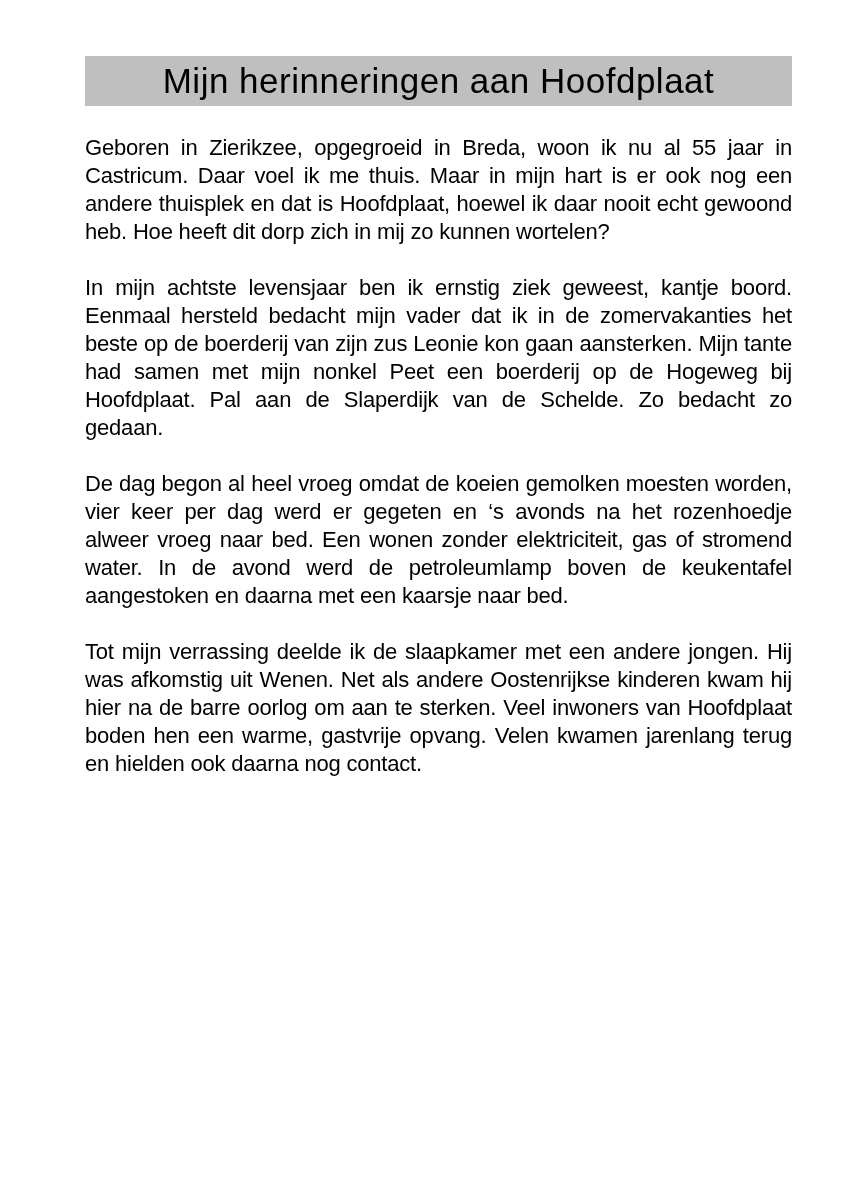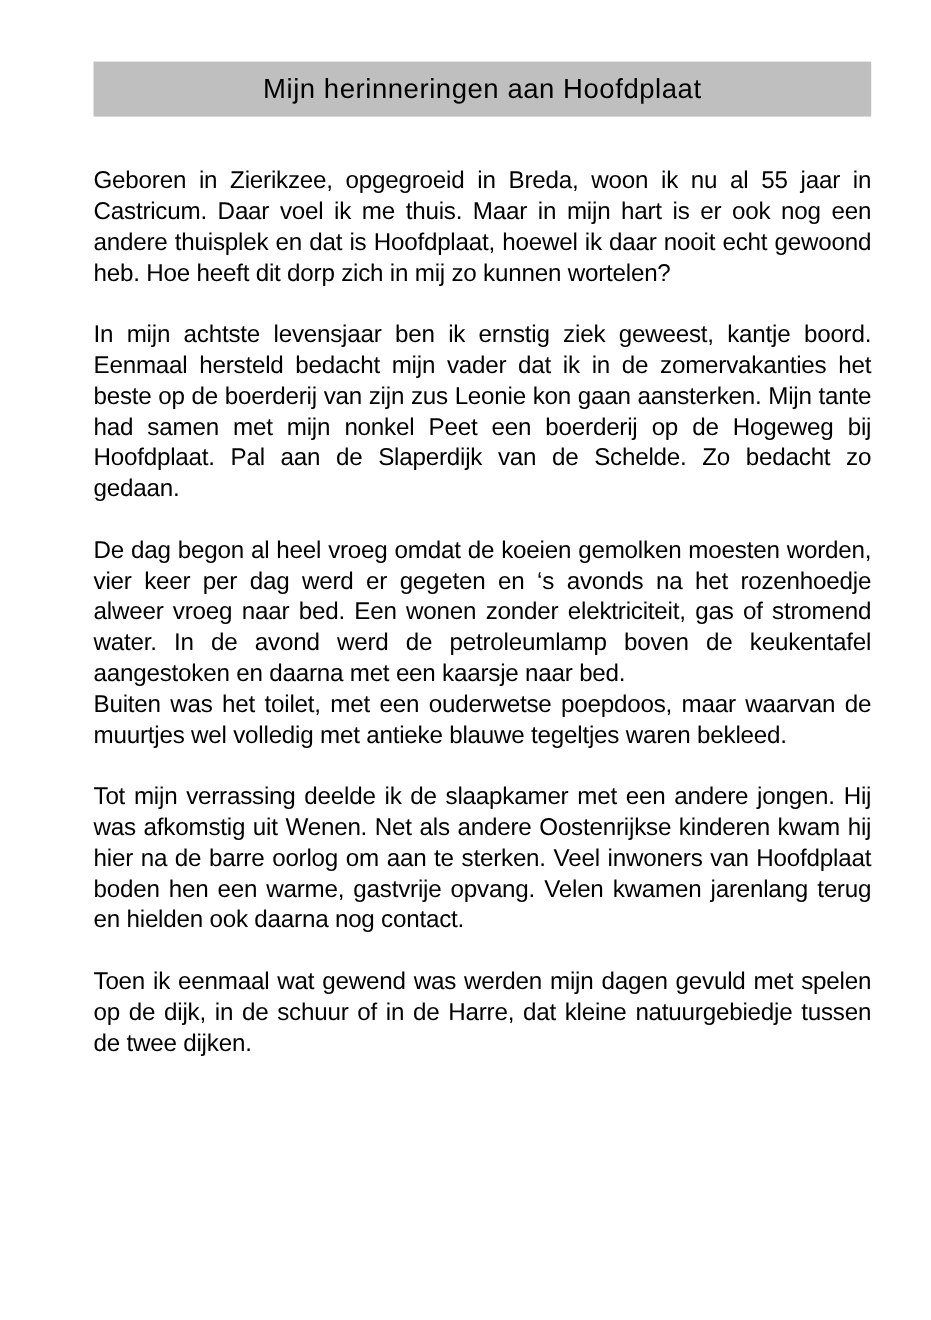--- a/index.html
+++ b/index.html
@@ -29,7 +29,7 @@
   }
   .title-banner h1 {
     margin: 0;
-    font-size: 25px;
+    font-size: 35px;
     font-weight: 400;
     letter-spacing: 0.5px;
     white-space: nowrap;

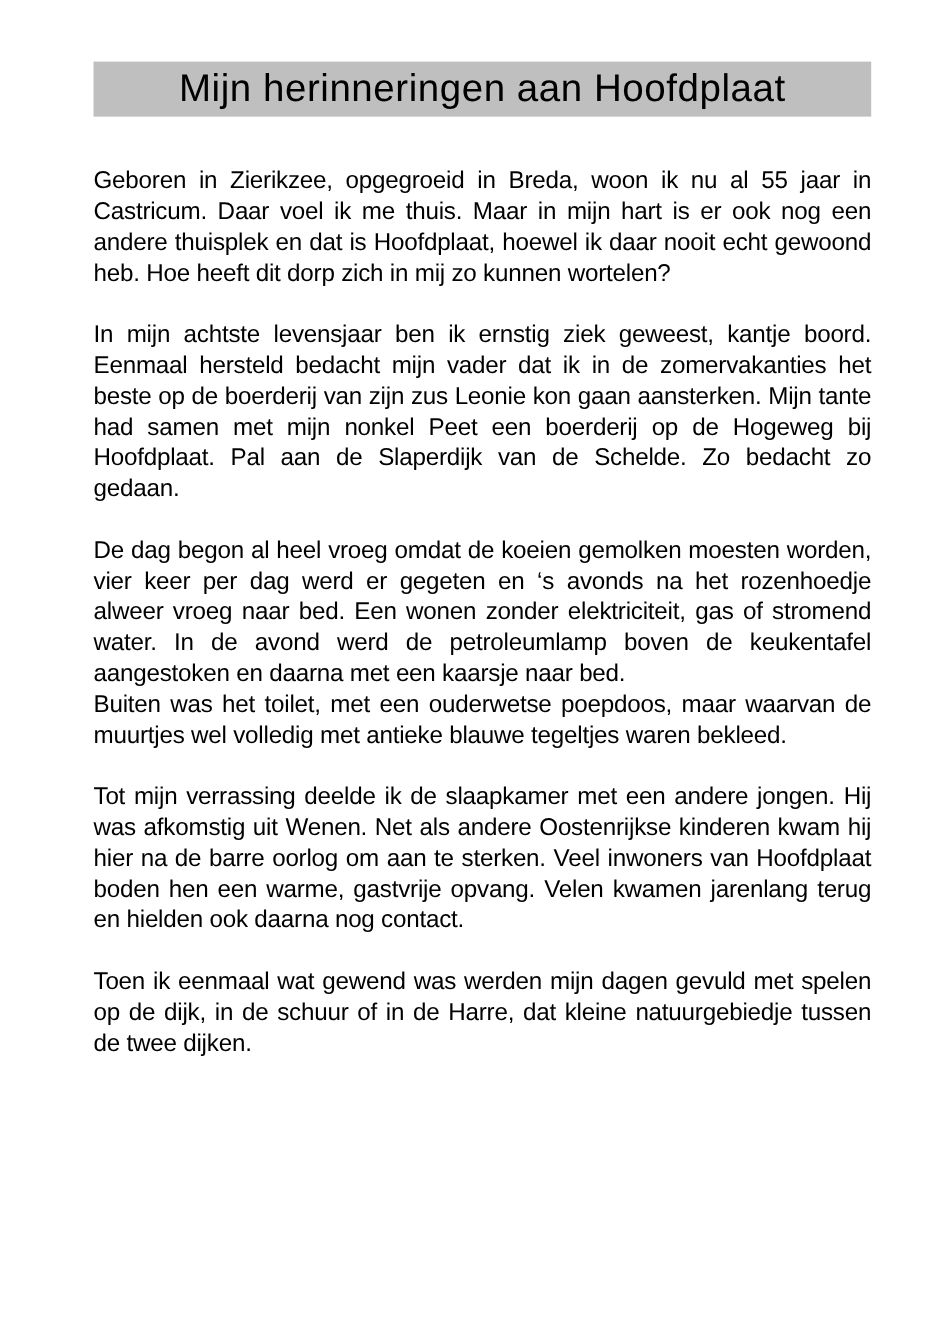--- a/index.html
+++ b/index.html
@@ -46,7 +46,7 @@
     letter-spacing: -0.2px;
   }
   .block {
-    margin: 16px 0 28px 0;
+    margin: 0 0 28px 0;
   }
   .block:last-child {
     margin-bottom: 0;

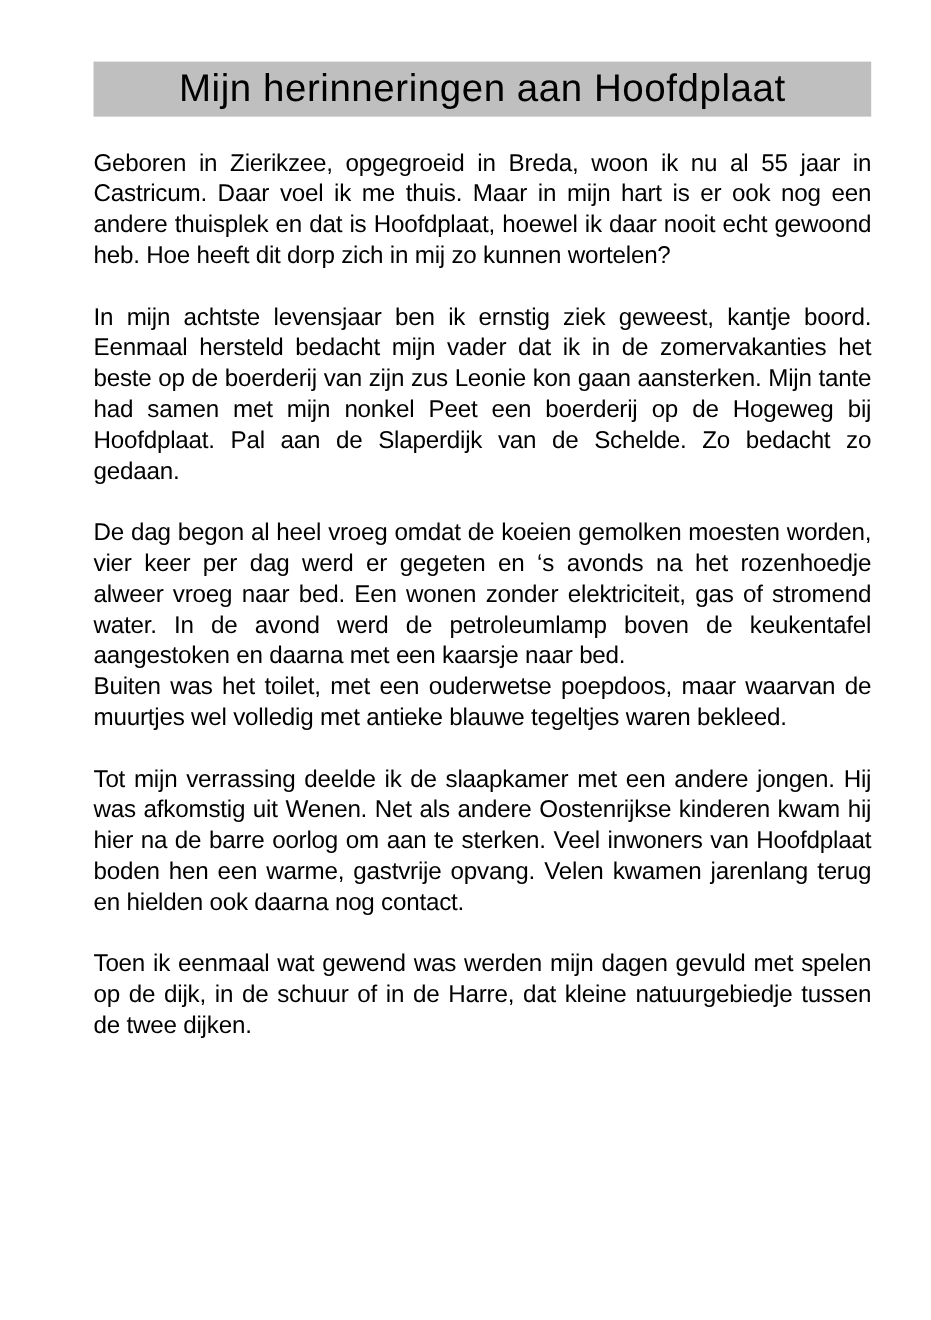--- a/index.html
+++ b/index.html
@@ -78,7 +78,6 @@
 
     <section class="block">
       <p>De dag begon al heel vroeg omdat de koeien gemolken moesten worden, vier keer per dag werd er gegeten en ‘s avonds na het rozenhoedje alweer vroeg naar bed. Een wonen zonder elektriciteit, gas of stromend water. In de avond werd de petroleumlamp boven de keukentafel aangestoken en daarna met een kaarsje naar bed.</p>
-      <p>Buiten was het toilet, met een ouderwetse poepdoos, maar waarvan de muurtjes wel volledig met antieke blauwe tegeltjes waren bekleed.</p>
     </section>
 
     <section class="block">

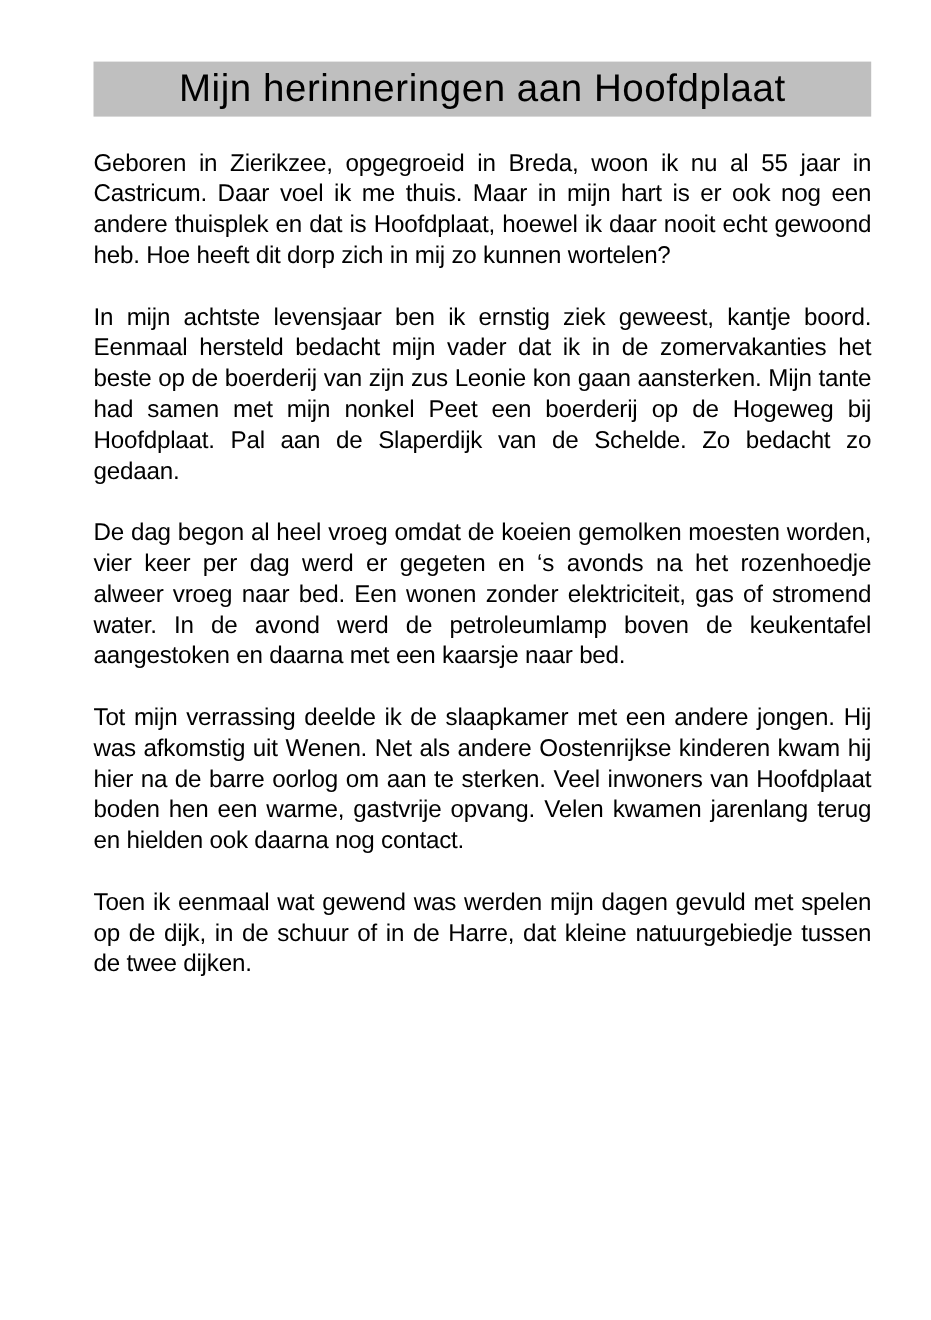--- a/index.html
+++ b/index.html
@@ -85,7 +85,6 @@
     </section>
 
     <section class="block">
-      <p>Toen ik eenmaal wat gewend was werden mijn dagen gevuld met spelen op de dijk, in de schuur of in de Harre, dat kleine natuurgebiedje tussen de twee dijken.</p>
     </section>
 
   </main>

